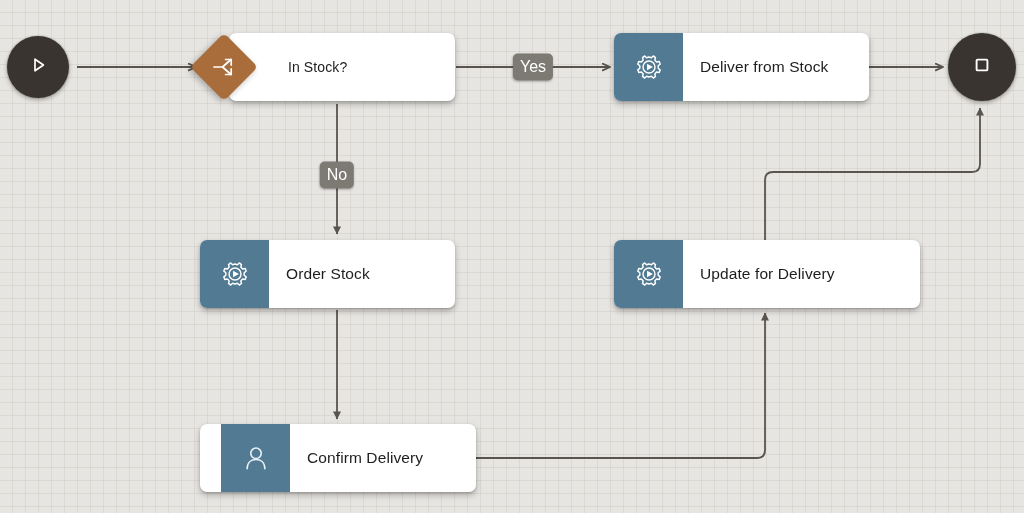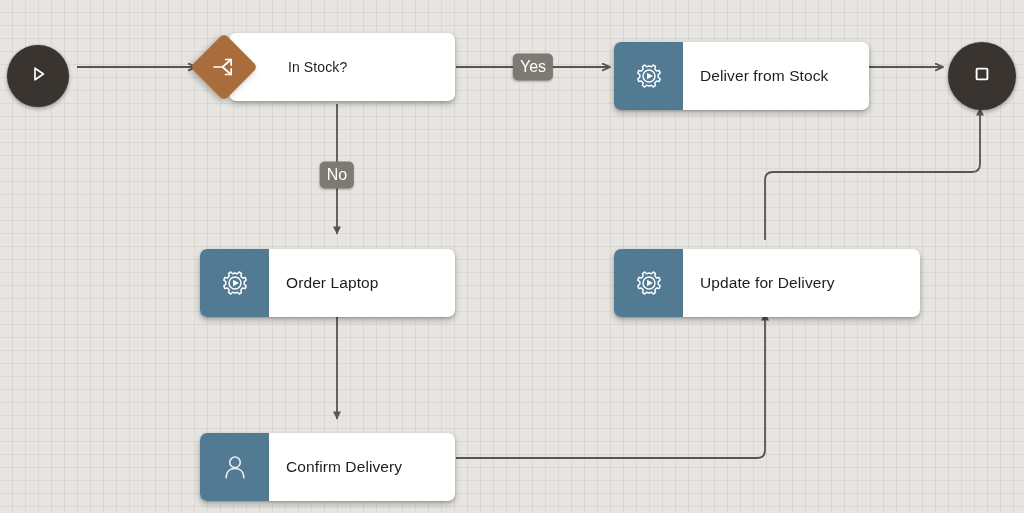--- a/index.html
+++ b/index.html
@@ -33,7 +33,6 @@
   }
   .node {
     position: absolute;
-    margin-top: 9px;
   }
 
   

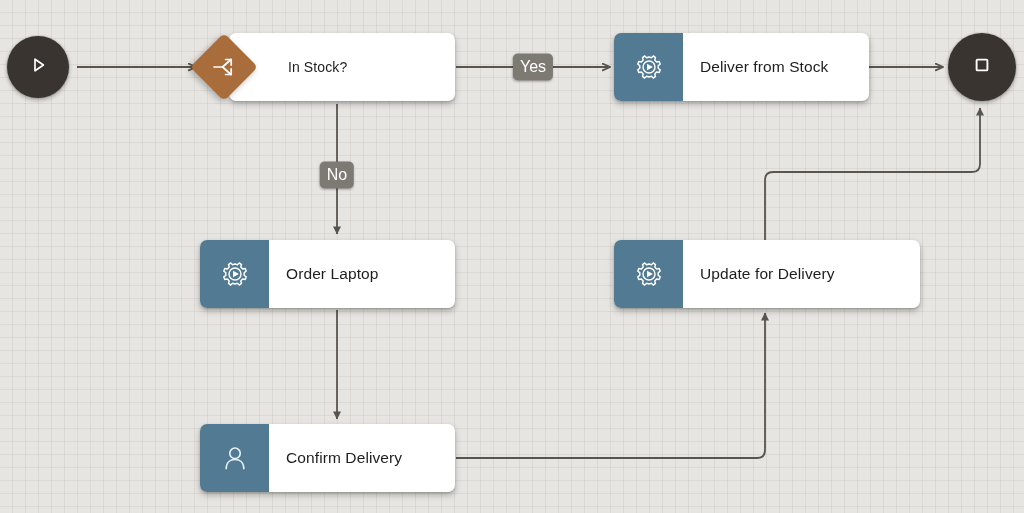--- a/index.html
+++ b/index.html
@@ -229,7 +229,7 @@
         <path d="M13.9 12.6 L20.2 16 L13.9 19.4 Z" fill="#ffffff"></path>
       </svg>
     </div>
-    <div class="task-label">Order Laptop</div>
+    <div class="task-label">Order Stock</div>
   </div>
 
   <div class="node task" style="left:614px; top:240px; width:306px; height:68px;">

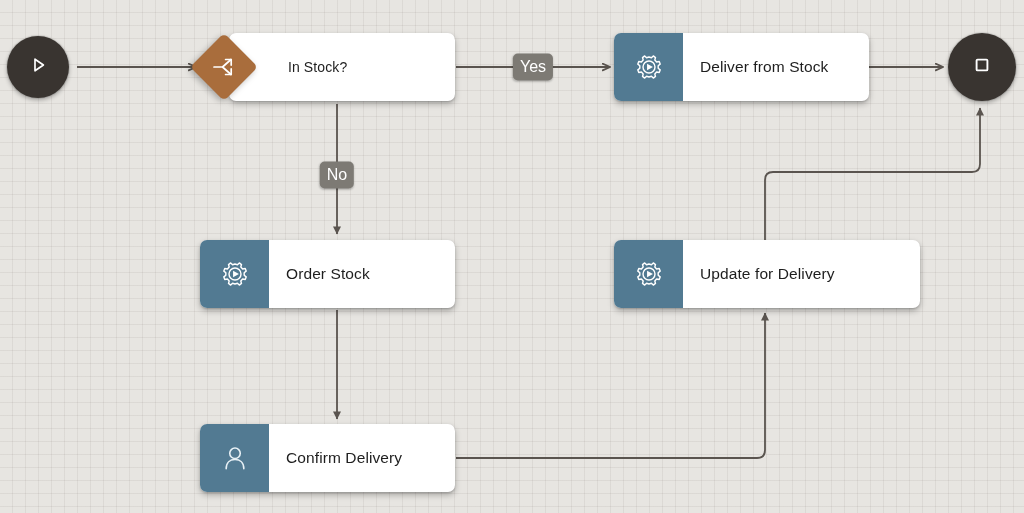--- a/index.html
+++ b/index.html
@@ -249,7 +249,7 @@
     <div class="task-label">Update for Delivery</div>
   </div>
 
-  <div class="node task" style="left:200px; top:424px; width:255px; height:68px;">
+  <div class="node task" style="left:200px; top:424px; width:255px; height:68px;padding-left:21px;">
     <div class="task-icon">
       <svg width="30" height="30" viewBox="0 0 32 32">
         <circle cx="16" cy="11" r="5.6" fill="none" stroke="#e8f1f6" stroke-width="1.7"></circle>

